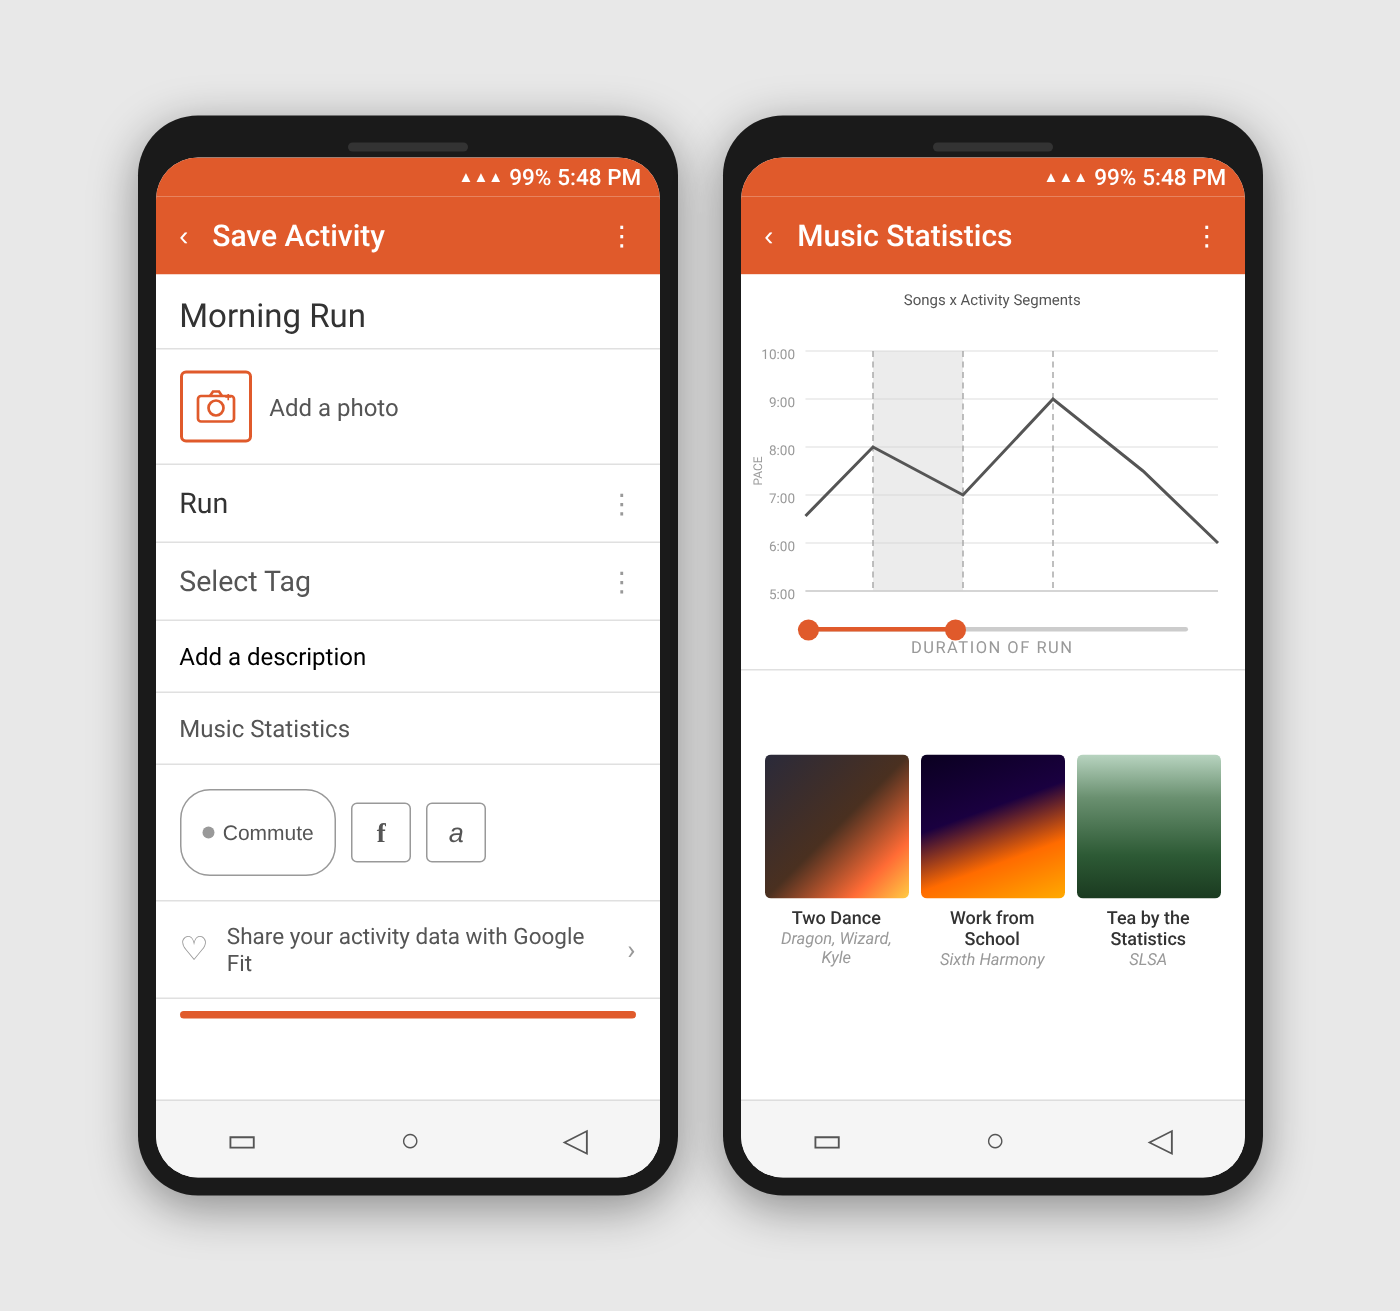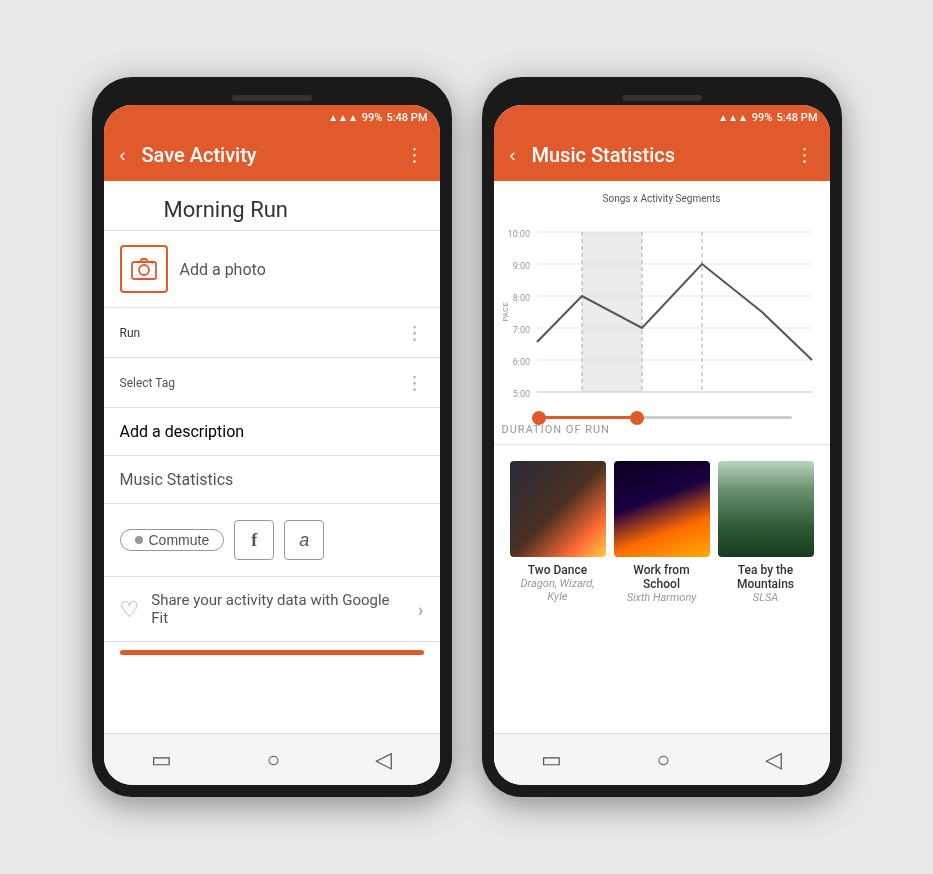--- a/index.html
+++ b/index.html
@@ -47,7 +47,7 @@
 
     .status-bar-text {
       color: white;
-      font-size: 11px;
+      font-size: 15px;
       font-weight: 500;
     }
 

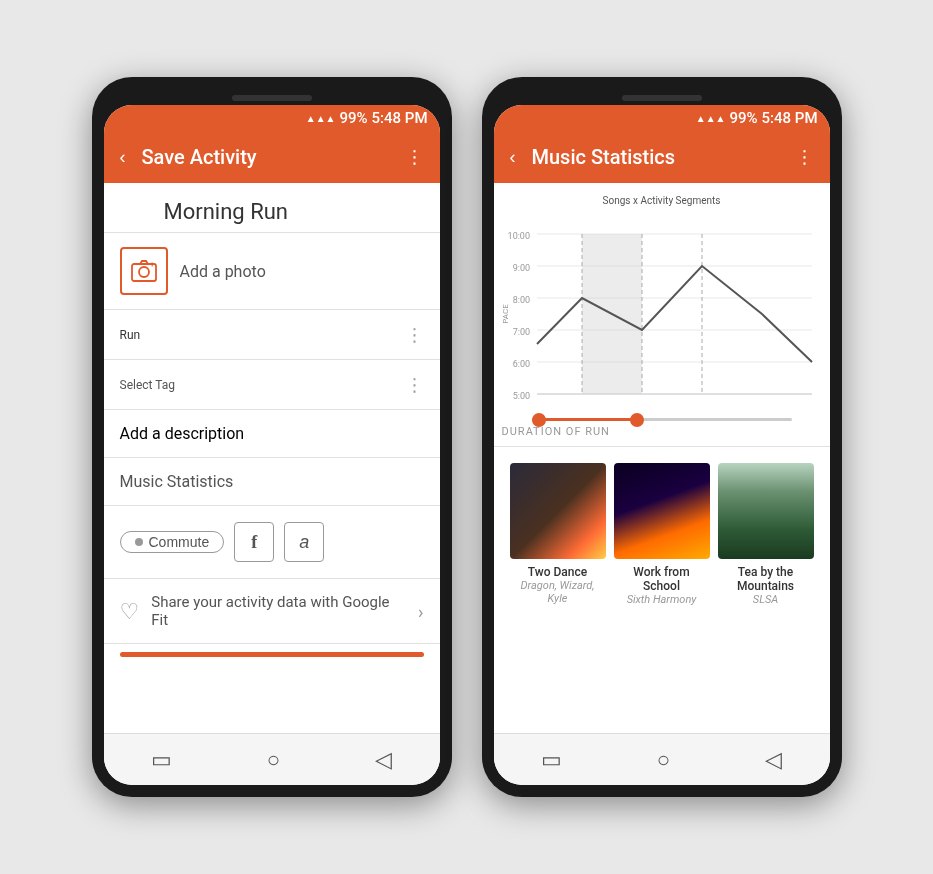--- a/index.html
+++ b/index.html
@@ -100,7 +100,6 @@
       font-size: 22px;
       color: #333;
       font-weight: 400;
-      margin-left: 44px;
     }
 
     .photo-row {

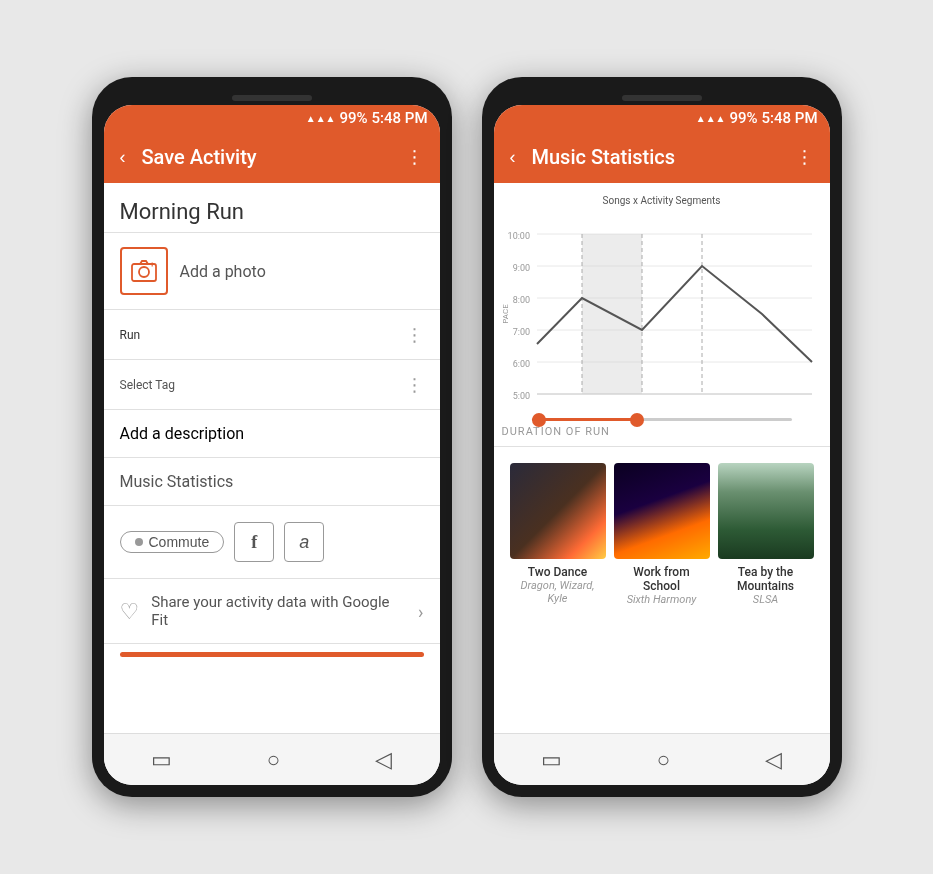--- a/index.html
+++ b/index.html
@@ -141,7 +141,7 @@
 
     .list-row-text {
       color: #555;
-      font-size: 12px;
+      font-size: 19px;
     }
 
     .list-row-text.filled {

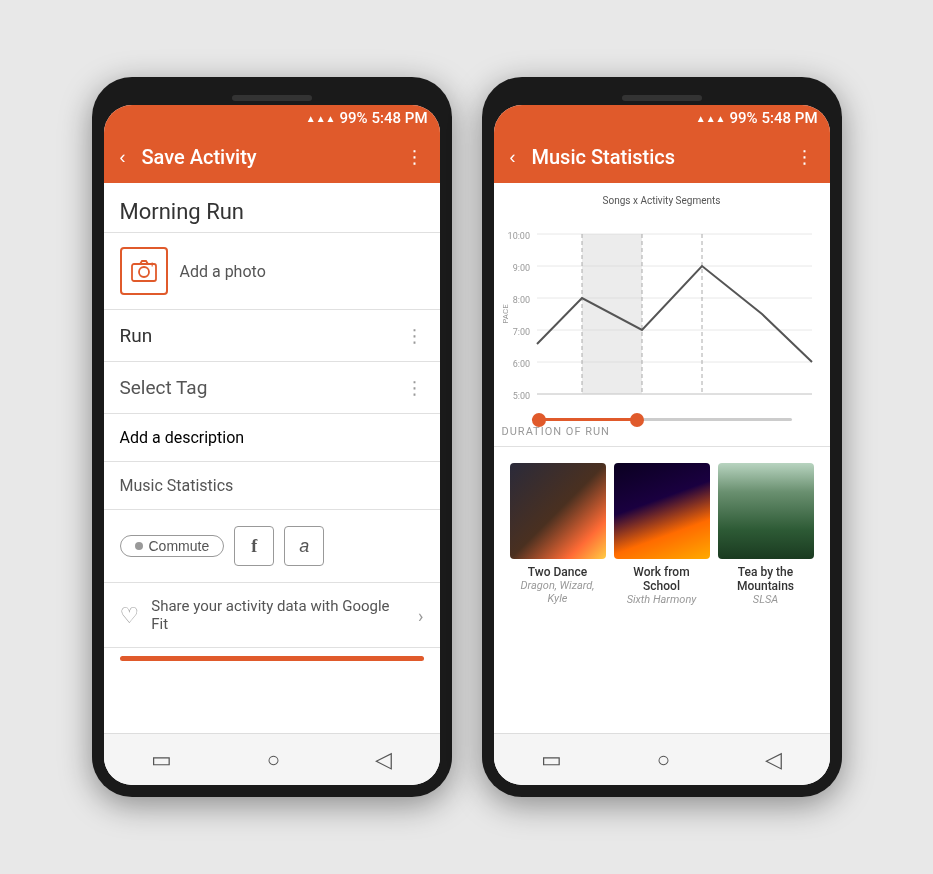--- a/index.html
+++ b/index.html
@@ -323,7 +323,7 @@
     }
 
     .duration-label {
-      text-align: left;
+      text-align: center;
       font-size: 11px;
       color: #999;
       letter-spacing: 1px;

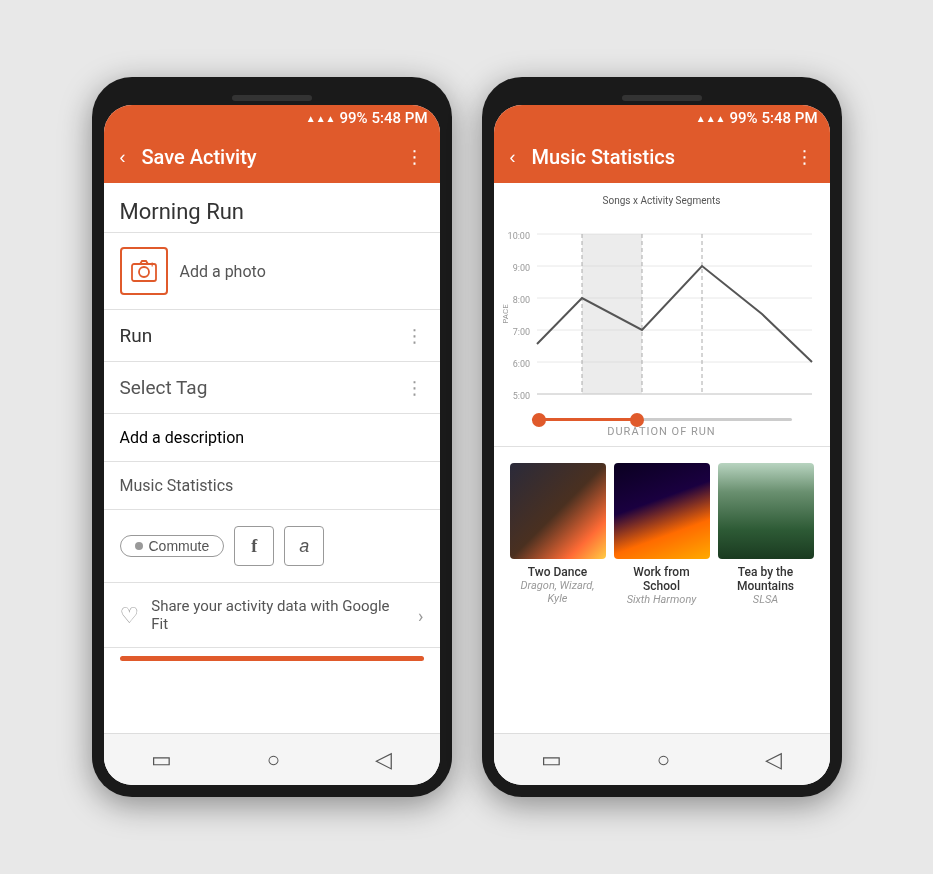--- a/index.html
+++ b/index.html
@@ -188,7 +188,7 @@
       gap: 6px;
       border: 1.5px solid #999;
       border-radius: 20px;
-      padding: 2px 14px;
+      padding: 20px 14px;
       color: #555;
       font-size: 14px;
       cursor: pointer;

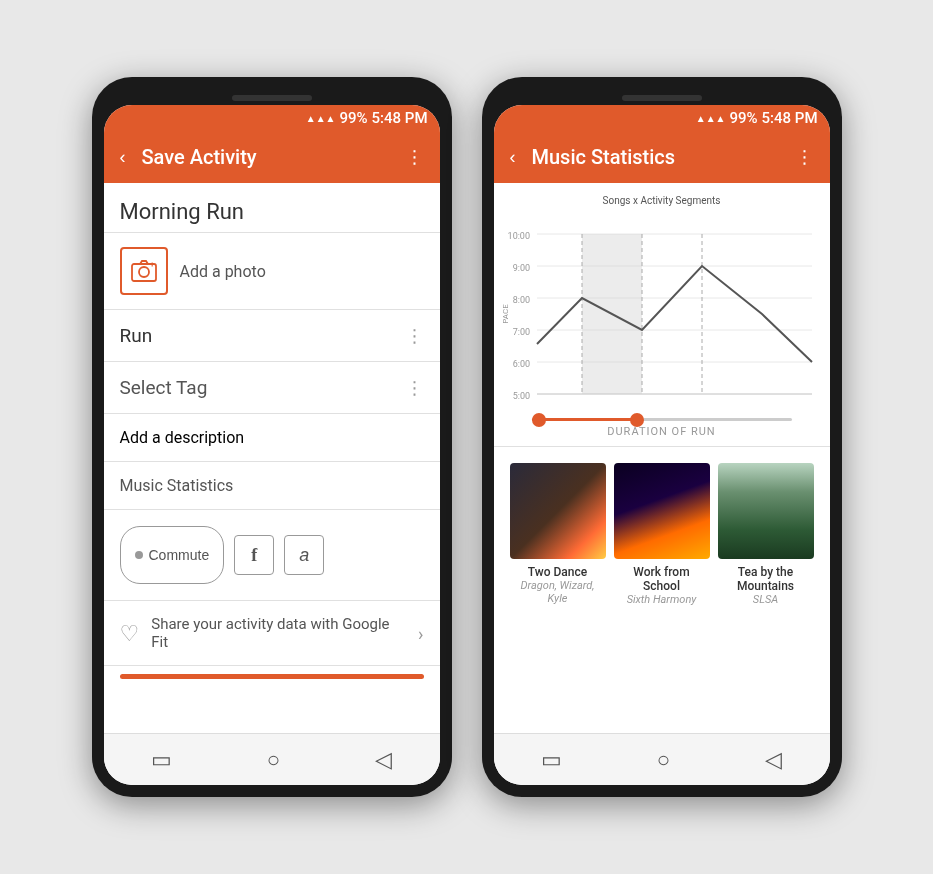--- a/index.html
+++ b/index.html
@@ -356,6 +356,7 @@
     .song-item {
       flex: 1;
       text-align: center;
+      margin-top: 40px;
     }
 
     .song-thumbnail {

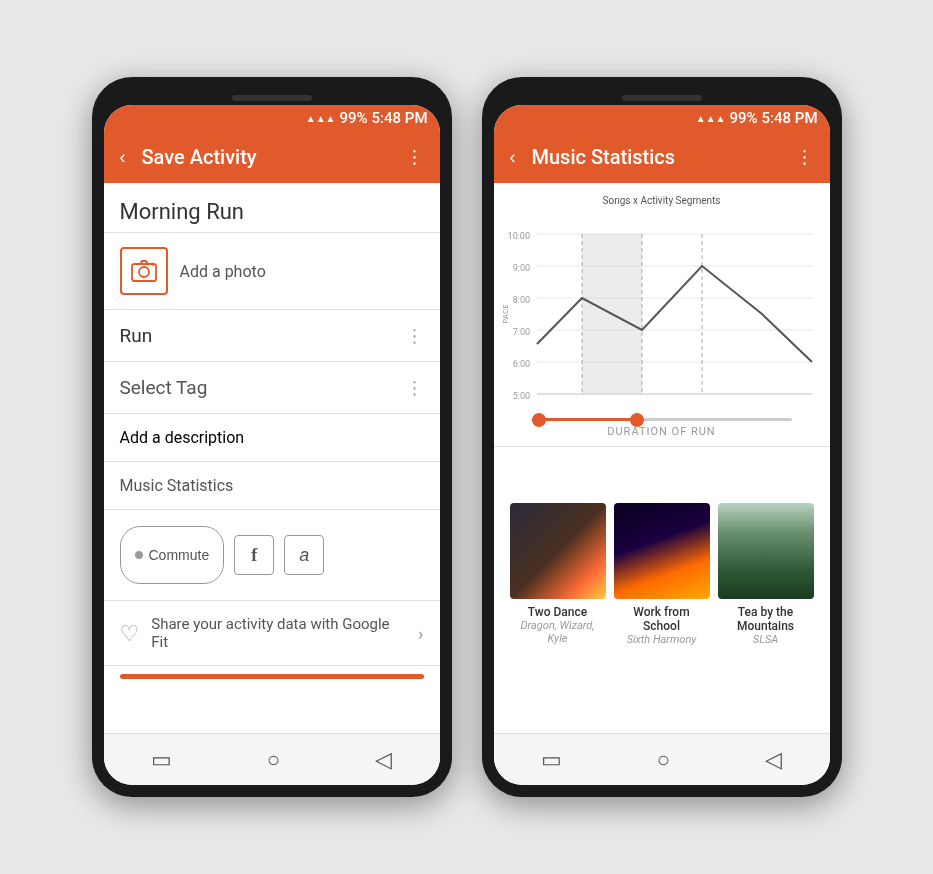--- a/index.html
+++ b/index.html
@@ -588,7 +588,7 @@
             <div class="song-thumbnail">
               <div class="thumb-forest"></div>
             </div>
-            <div class="song-title">Tea by the Mountains</div>
+            <div class="song-title">Tea by the Statistics</div>
             <div class="song-artist">SLSA</div>
           </div>
         </div>

